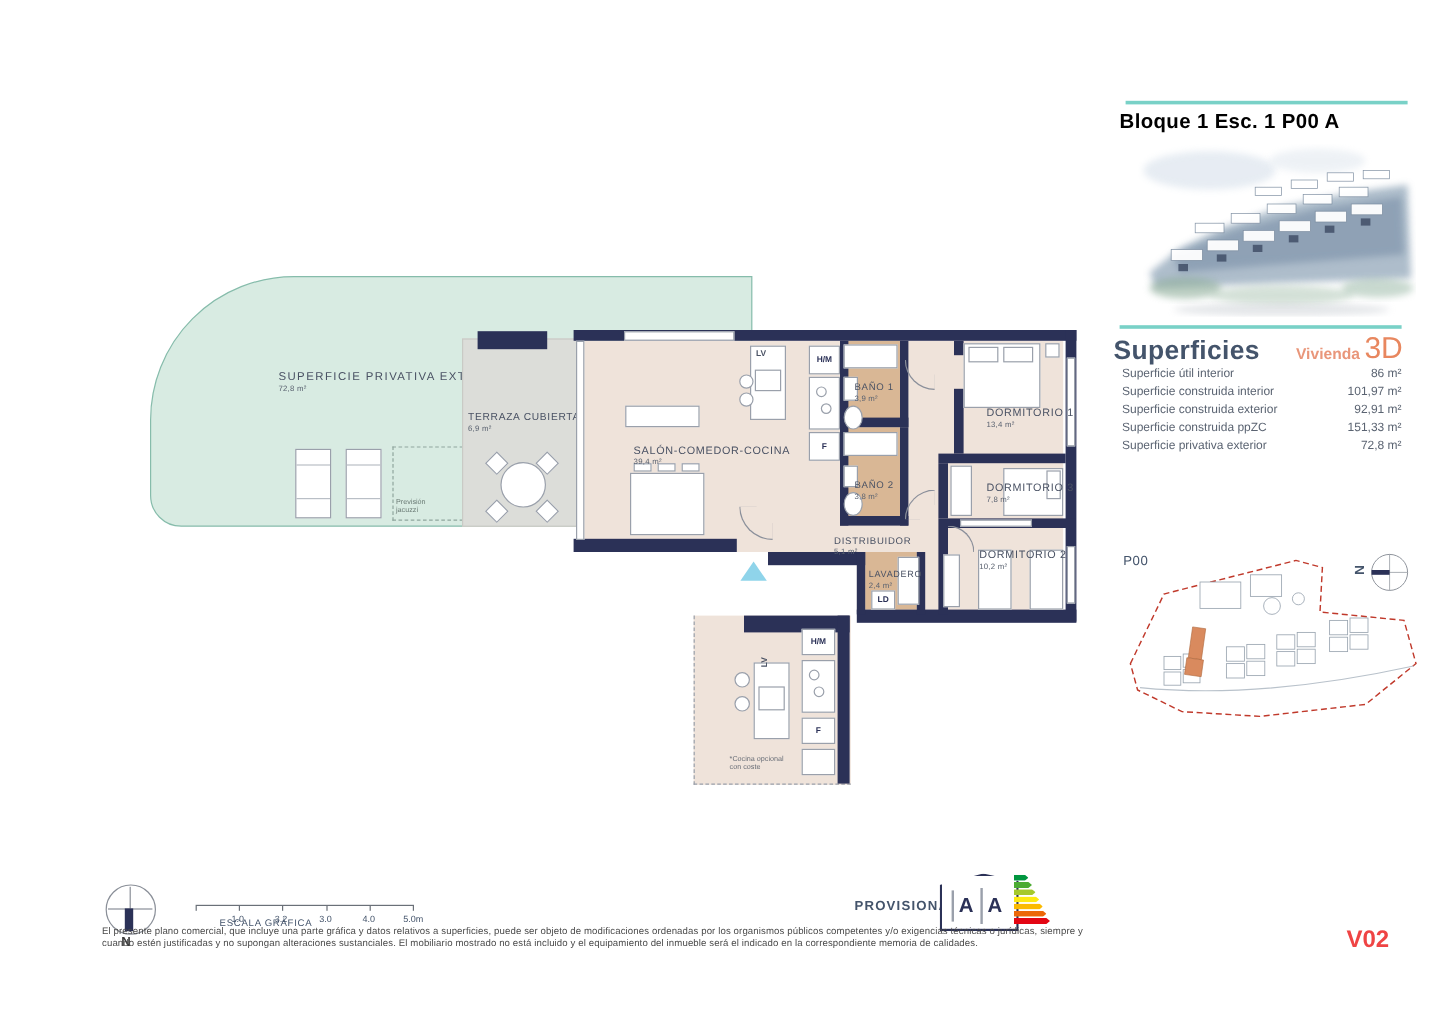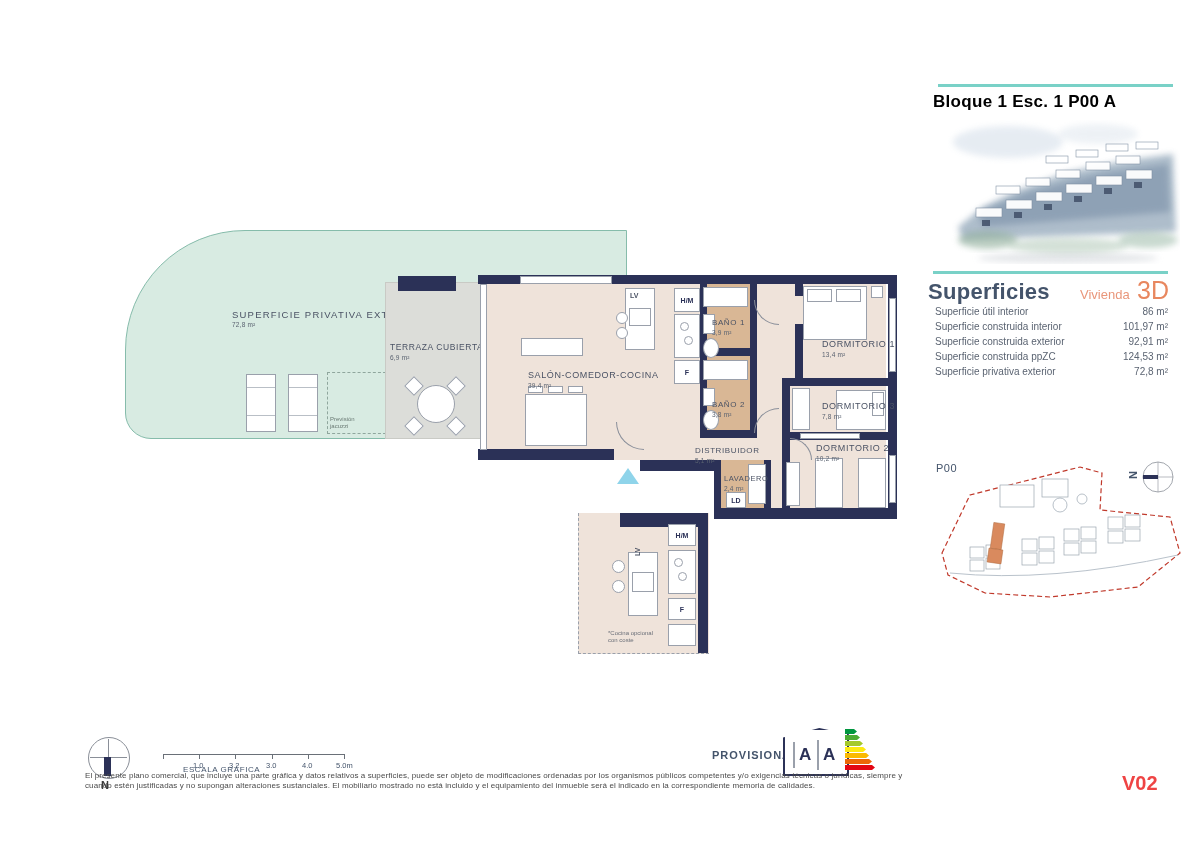--- a/index.html
+++ b/index.html
@@ -31,7 +31,7 @@
   .teal-line{background:#79d1c7;height:3px;}
   .sb-title{color:#000000;font-size:17px;font-weight:bold;letter-spacing:.3px;}
   .sup-head{color:#44546b;font-size:22px;font-weight:bold;letter-spacing:.3px;}
-  .sup-viv{color:#e9967a;font-size:13px;}
+  .sup-viv{color:#e9967a;font-size:13px;font-weight:bold;}
   .sup-3d{color:#e8875f;font-size:25px;}
   .sup-row{position:absolute;left:935px;width:233px;font-size:10px;color:#5b6472;}
   .sup-row .lab{position:absolute;left:0;}

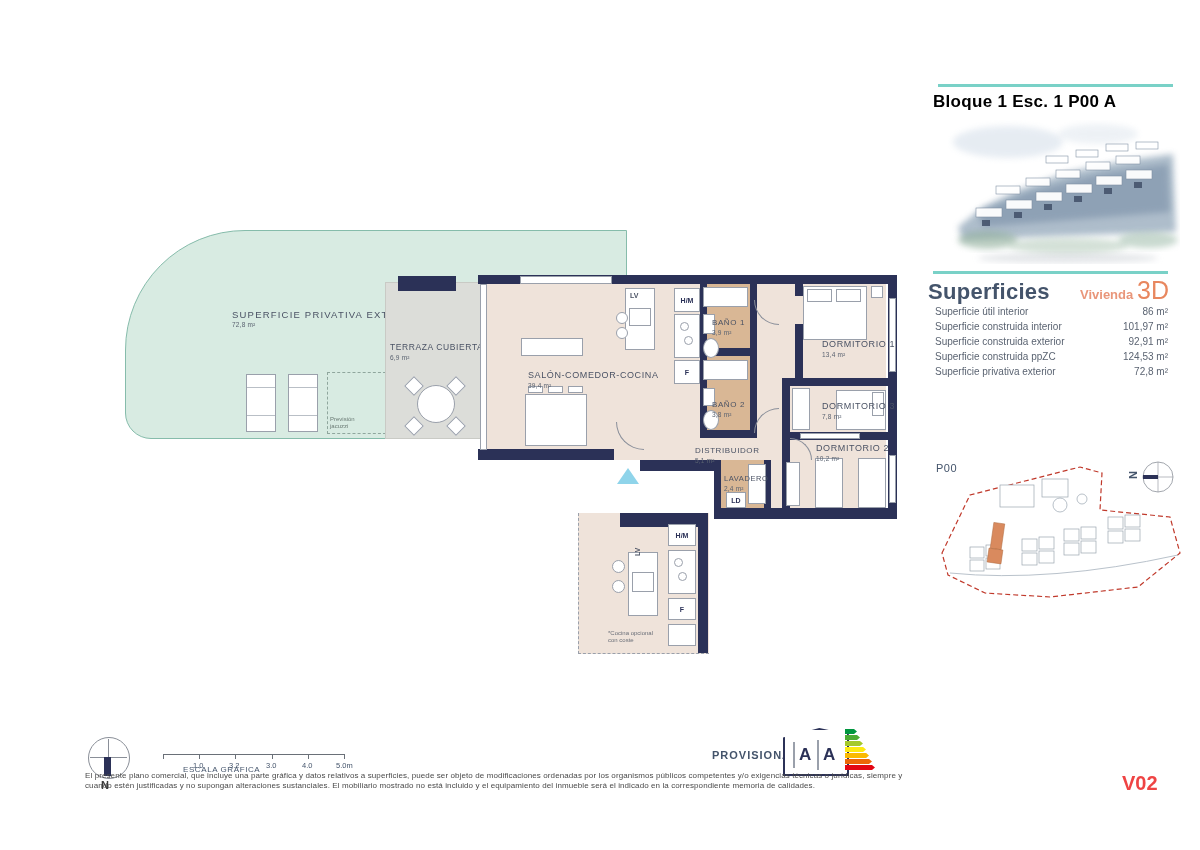--- a/index.html
+++ b/index.html
@@ -283,7 +283,7 @@
   </div>
   <div class="sup-row" style="top:351px;">
     <span class="lab">Superficie construida ppZC</span>
-    <span class="val">124,53 m²</span>
+    <span class="val">151,33 m²</span>
   </div>
   <div class="sup-row" style="top:366px;">
     <span class="lab">Superficie privativa exterior</span>

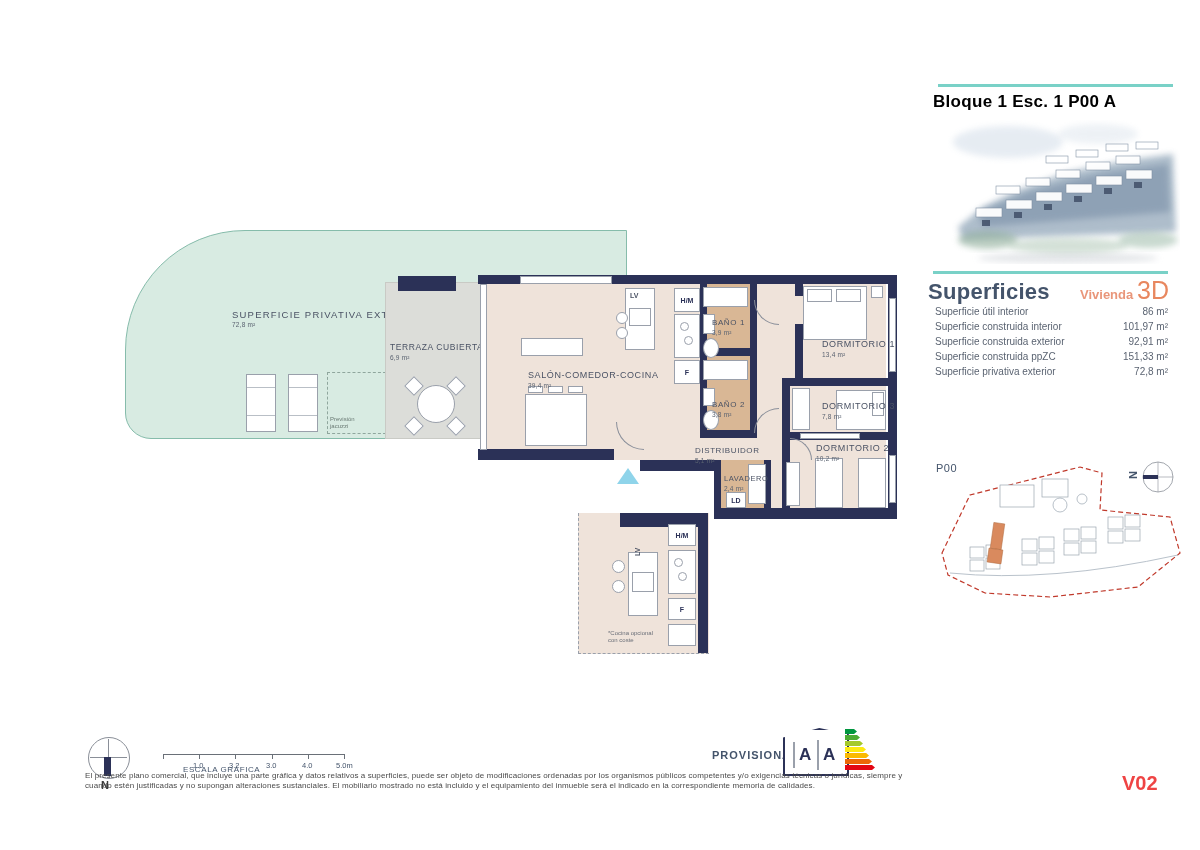--- a/index.html
+++ b/index.html
@@ -186,7 +186,7 @@
     <div>DORMITORIO 3</div>
     <div class="area">7,8 m²</div>
   </div>
-  <div class="abs rlabel" style="left:816px;top:444px;">
+  <div class="abs rlabel" style="left:816px;top:458px;">
     <div>DORMITORIO 2</div>
     <div class="area">10,2 m²</div>
   </div>

